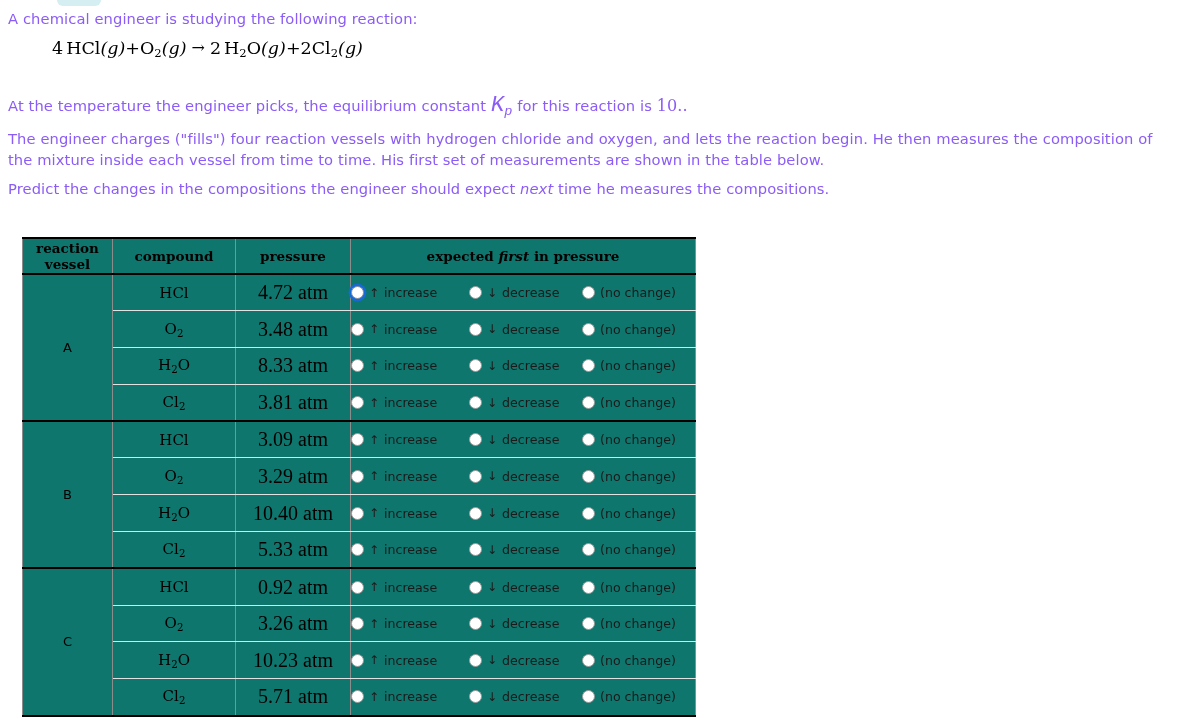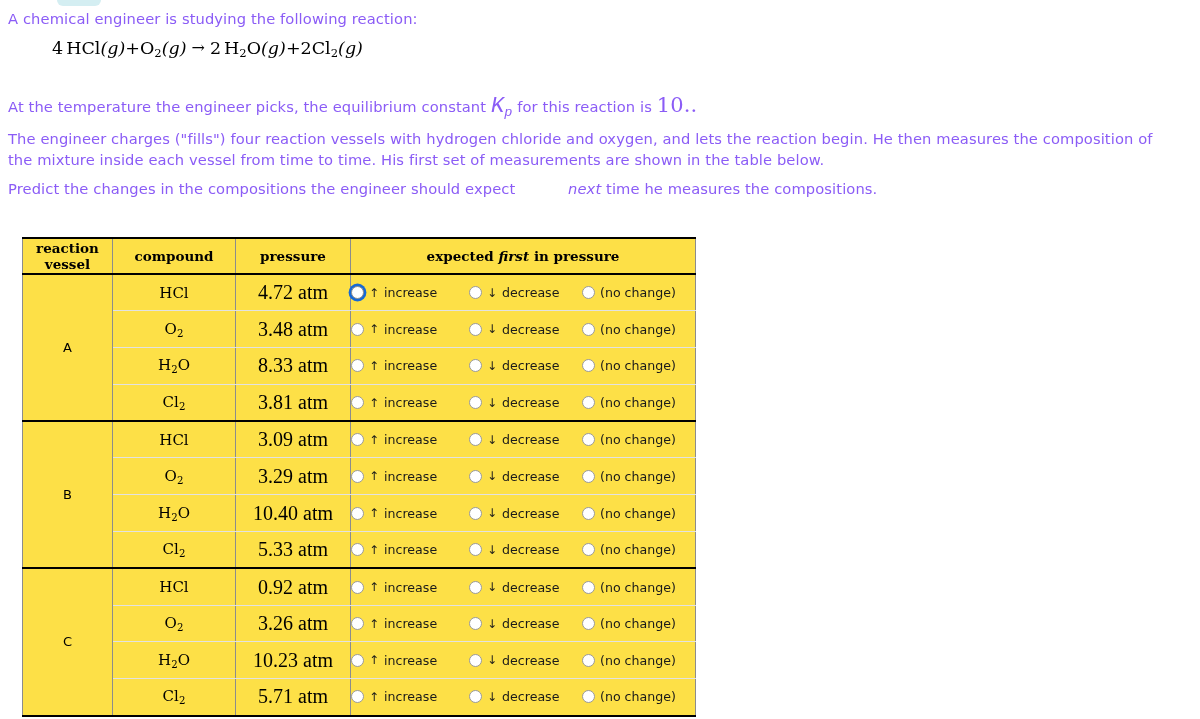--- a/index.html
+++ b/index.html
@@ -82,7 +82,7 @@
   }
   .kp-val {
     font-family: "DejaVu Serif", serif;
-    font-size: 21px;
+    font-size: 16px;
   }
 
   #para-charge {

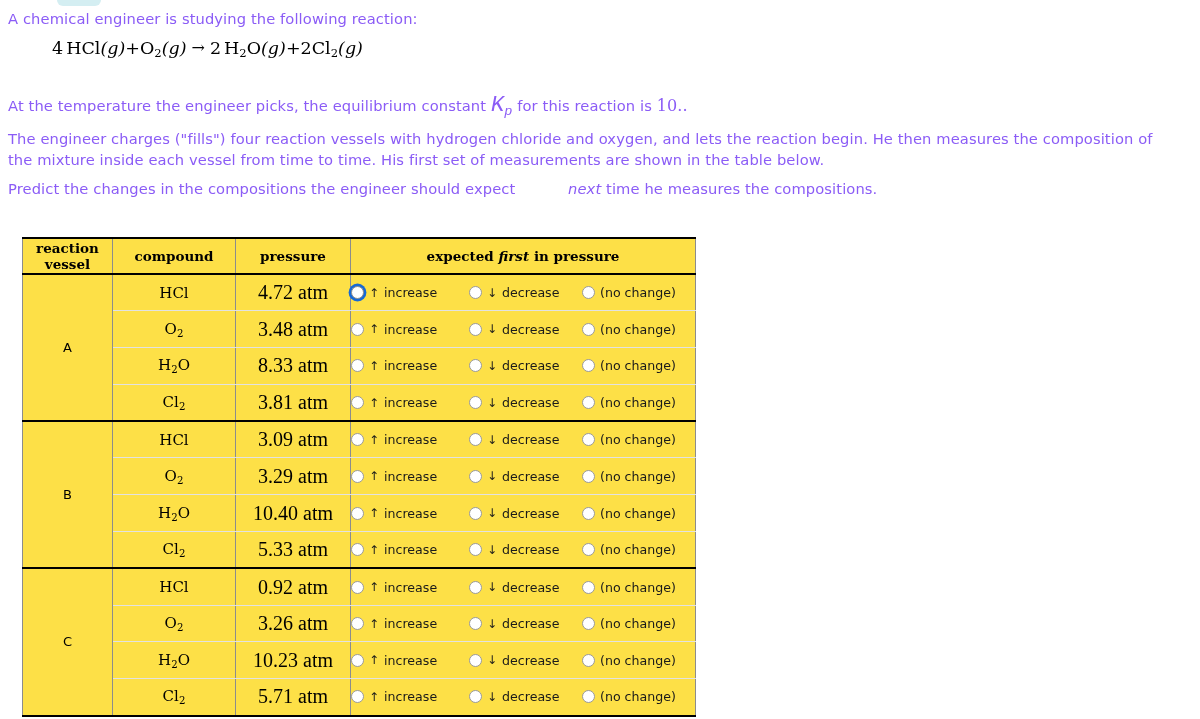--- a/index.html
+++ b/index.html
@@ -98,7 +98,7 @@
     top: 178px;
     width: 1160px;
   }
-  #para-predict .em { font-style: italic; margin-left: 48px; }
+  #para-predict .em { font-style: italic; }
 
   
   #answer-table {

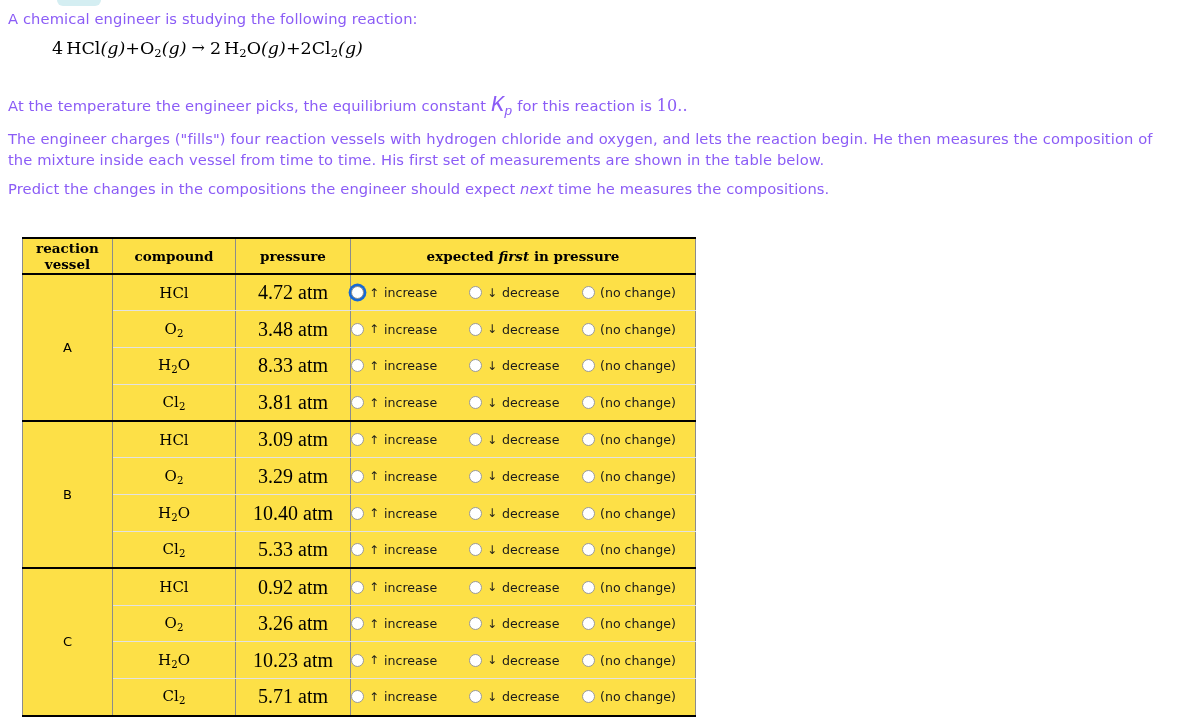--- a/index.html
+++ b/index.html
@@ -107,7 +107,7 @@
     top: 237px;
     width: 673px;
     border-collapse: collapse;
-    background: #fde047;
+    background: #0f766e;
     table-layout: fixed;
   }
   #answer-table col.c-vessel   { width: 90px; }

